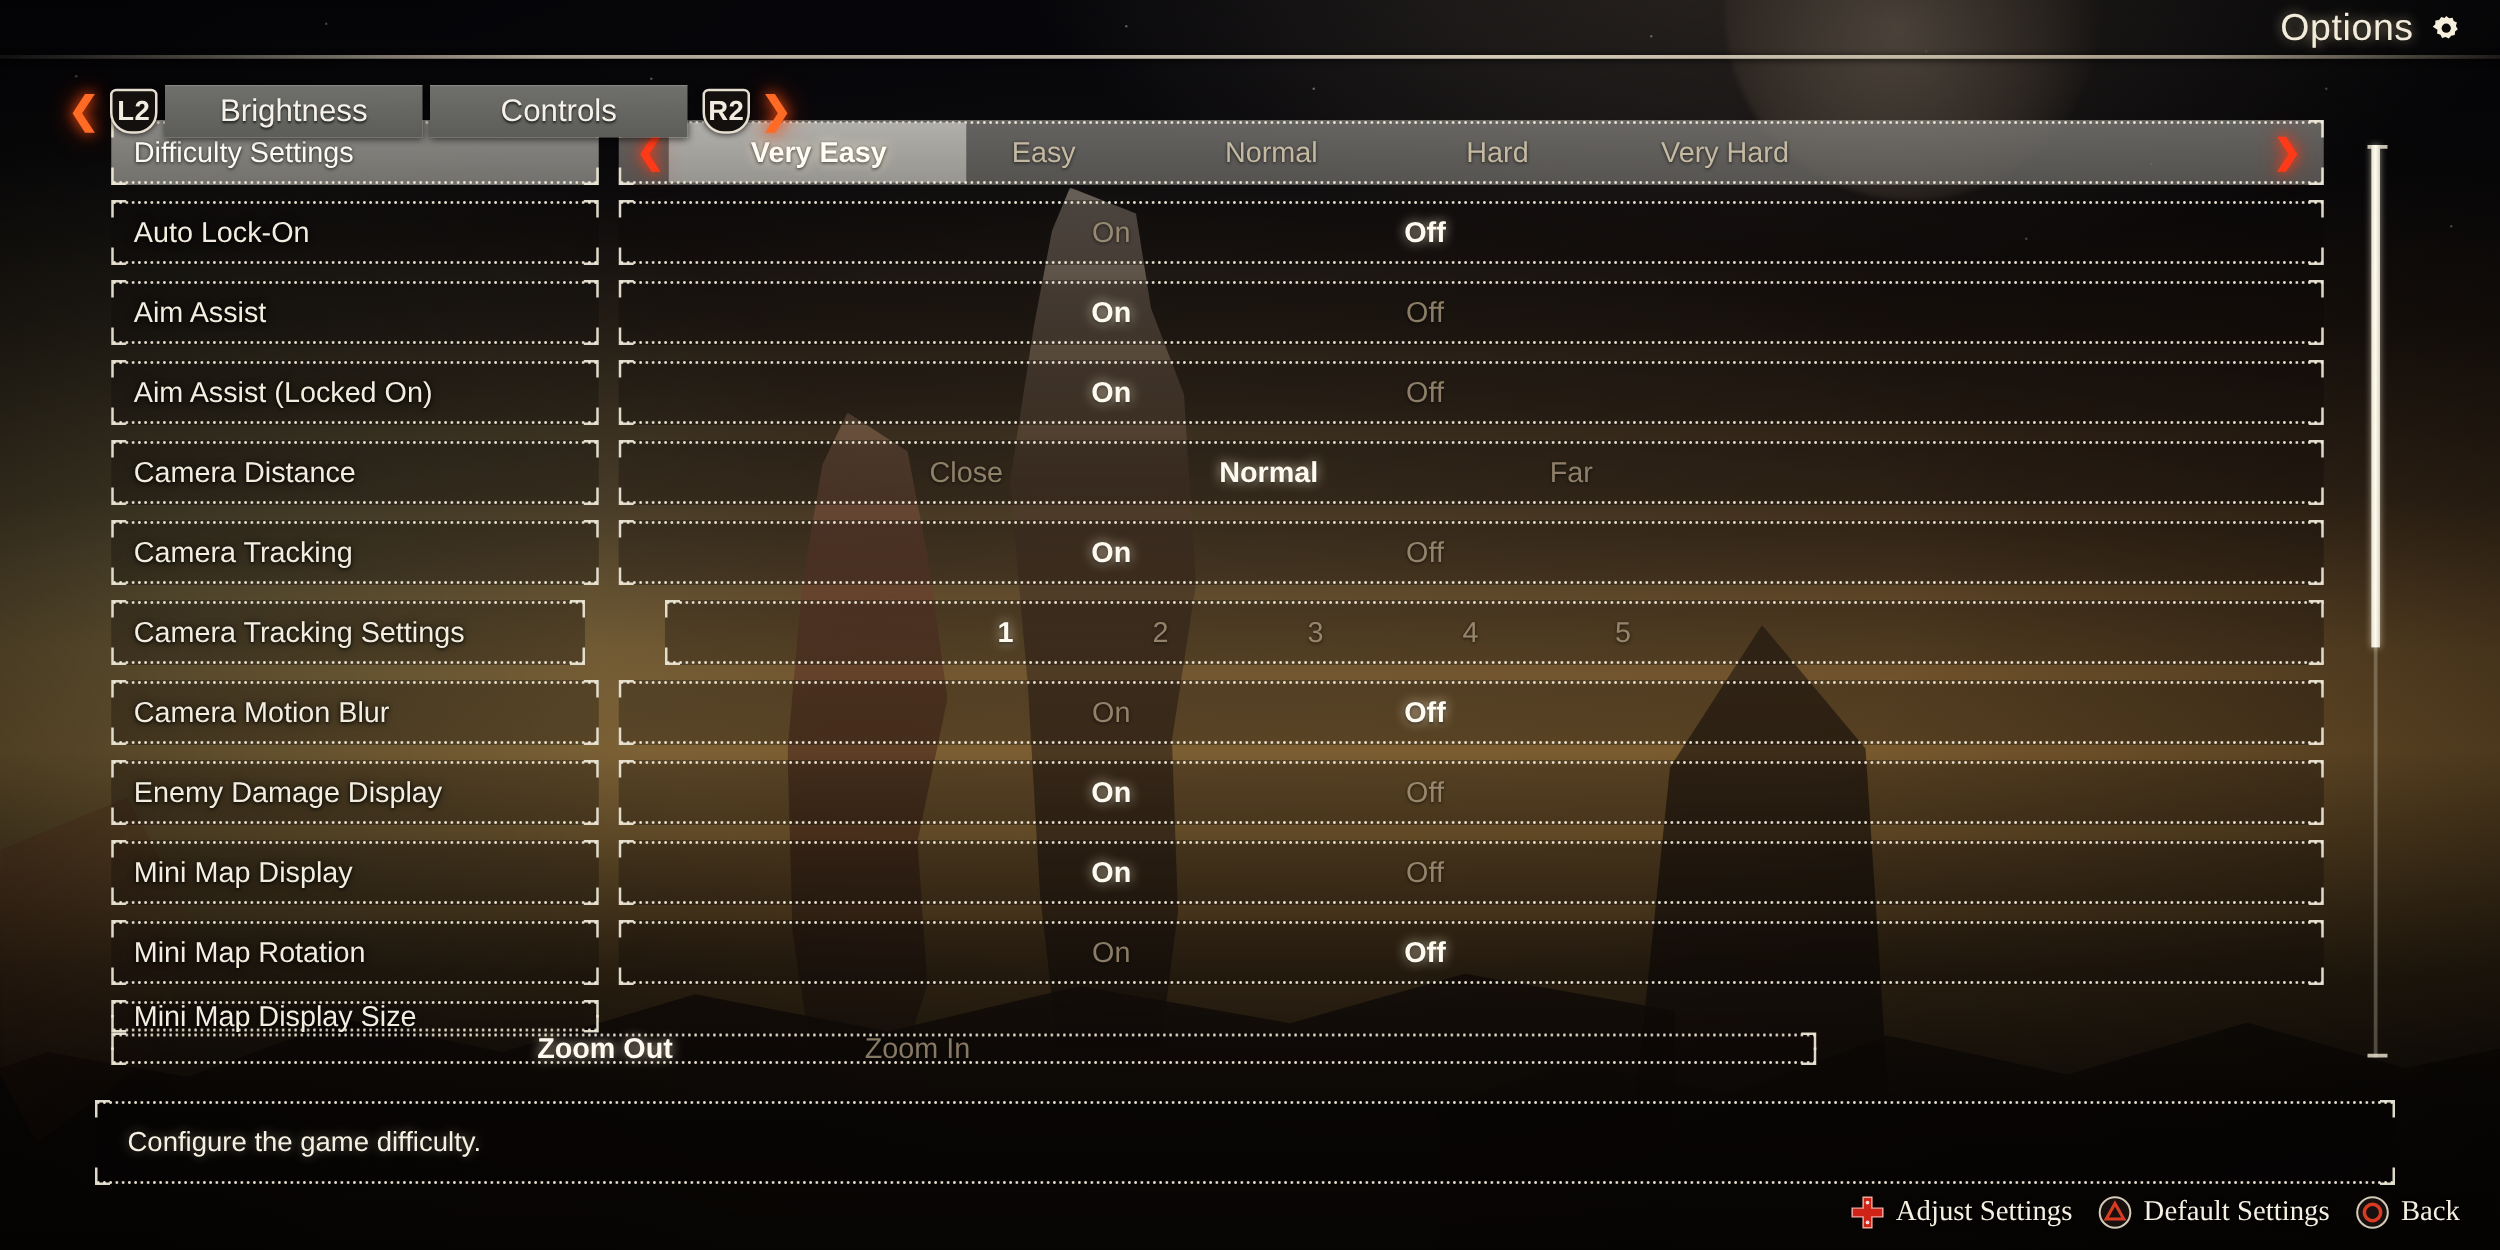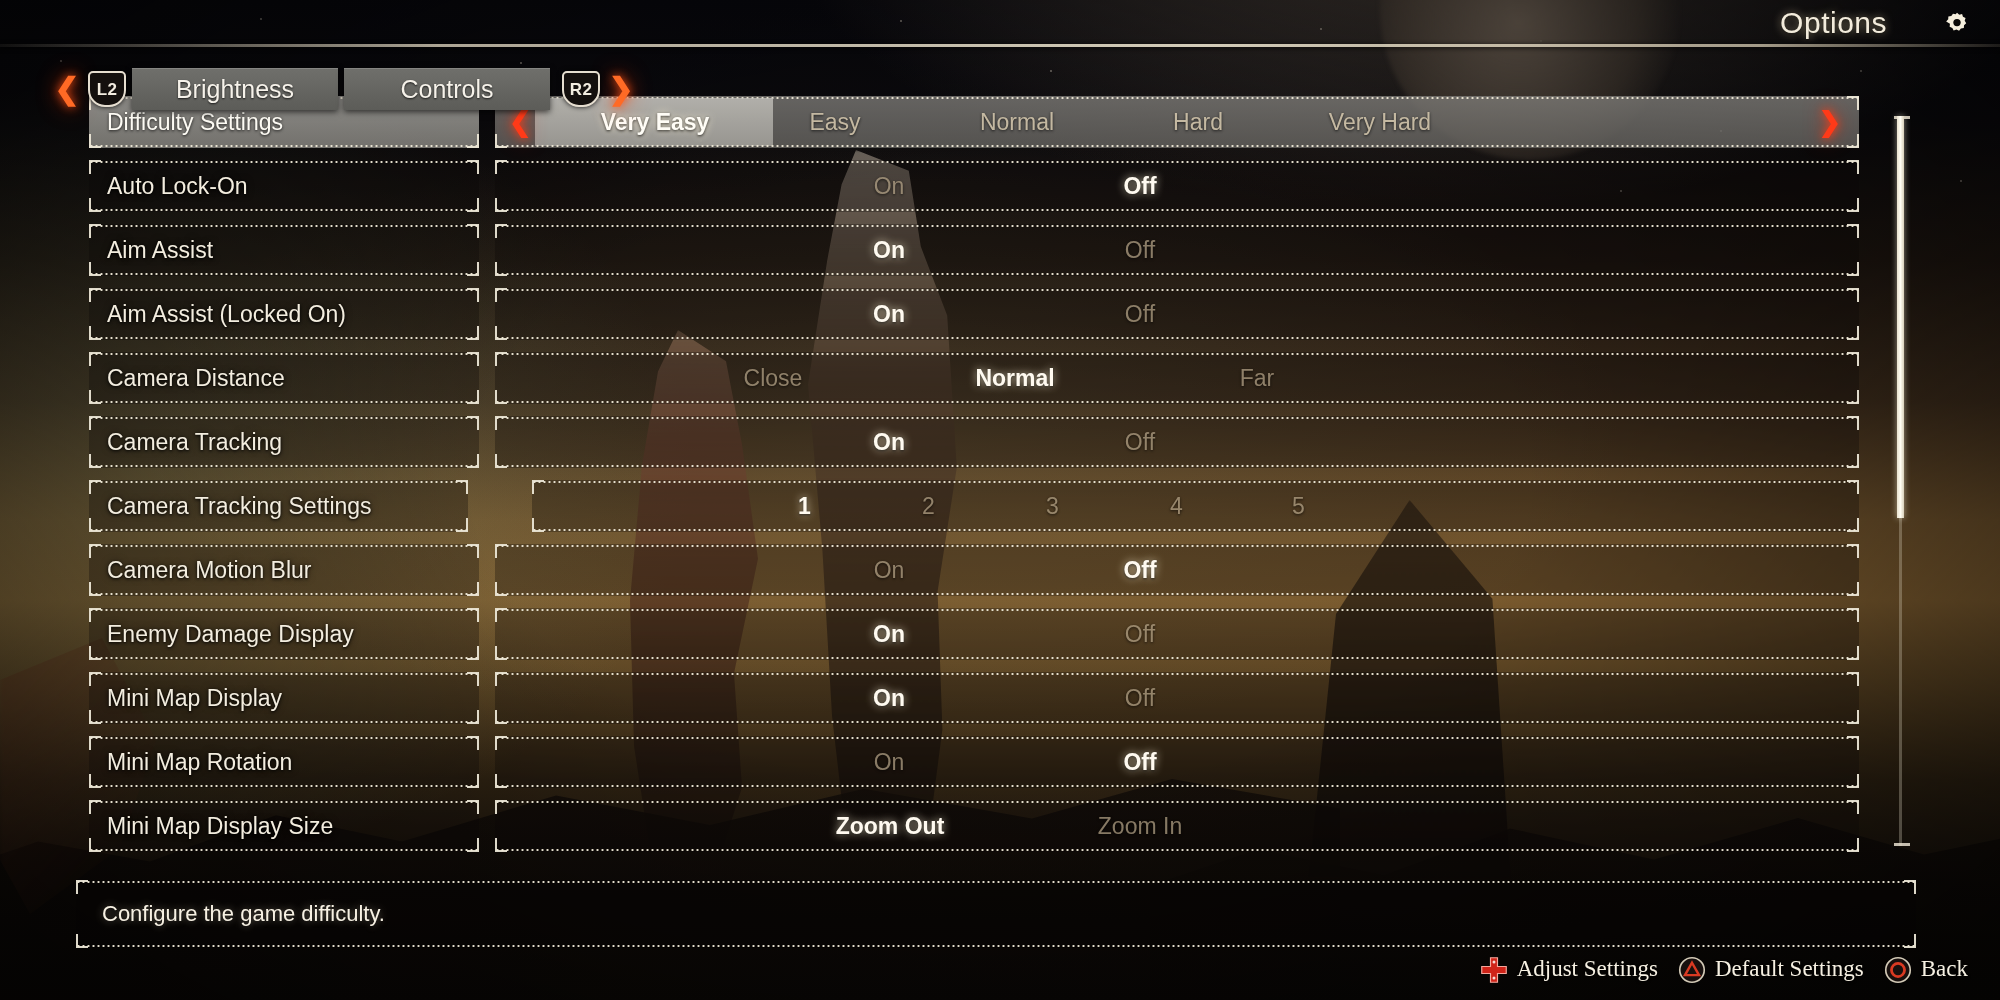--- a/index.html
+++ b/index.html
@@ -104,7 +104,6 @@
     position:absolute; left:0; top:0; width:2000px; height:46px;
     z-index:6; display:flex; align-items:center; justify-content:flex-end;
     padding-right:30px;
-    gap:44px;
   }
   .hdr-title {
     font-size:30px; color:#f3ecdc; letter-spacing:.5px;

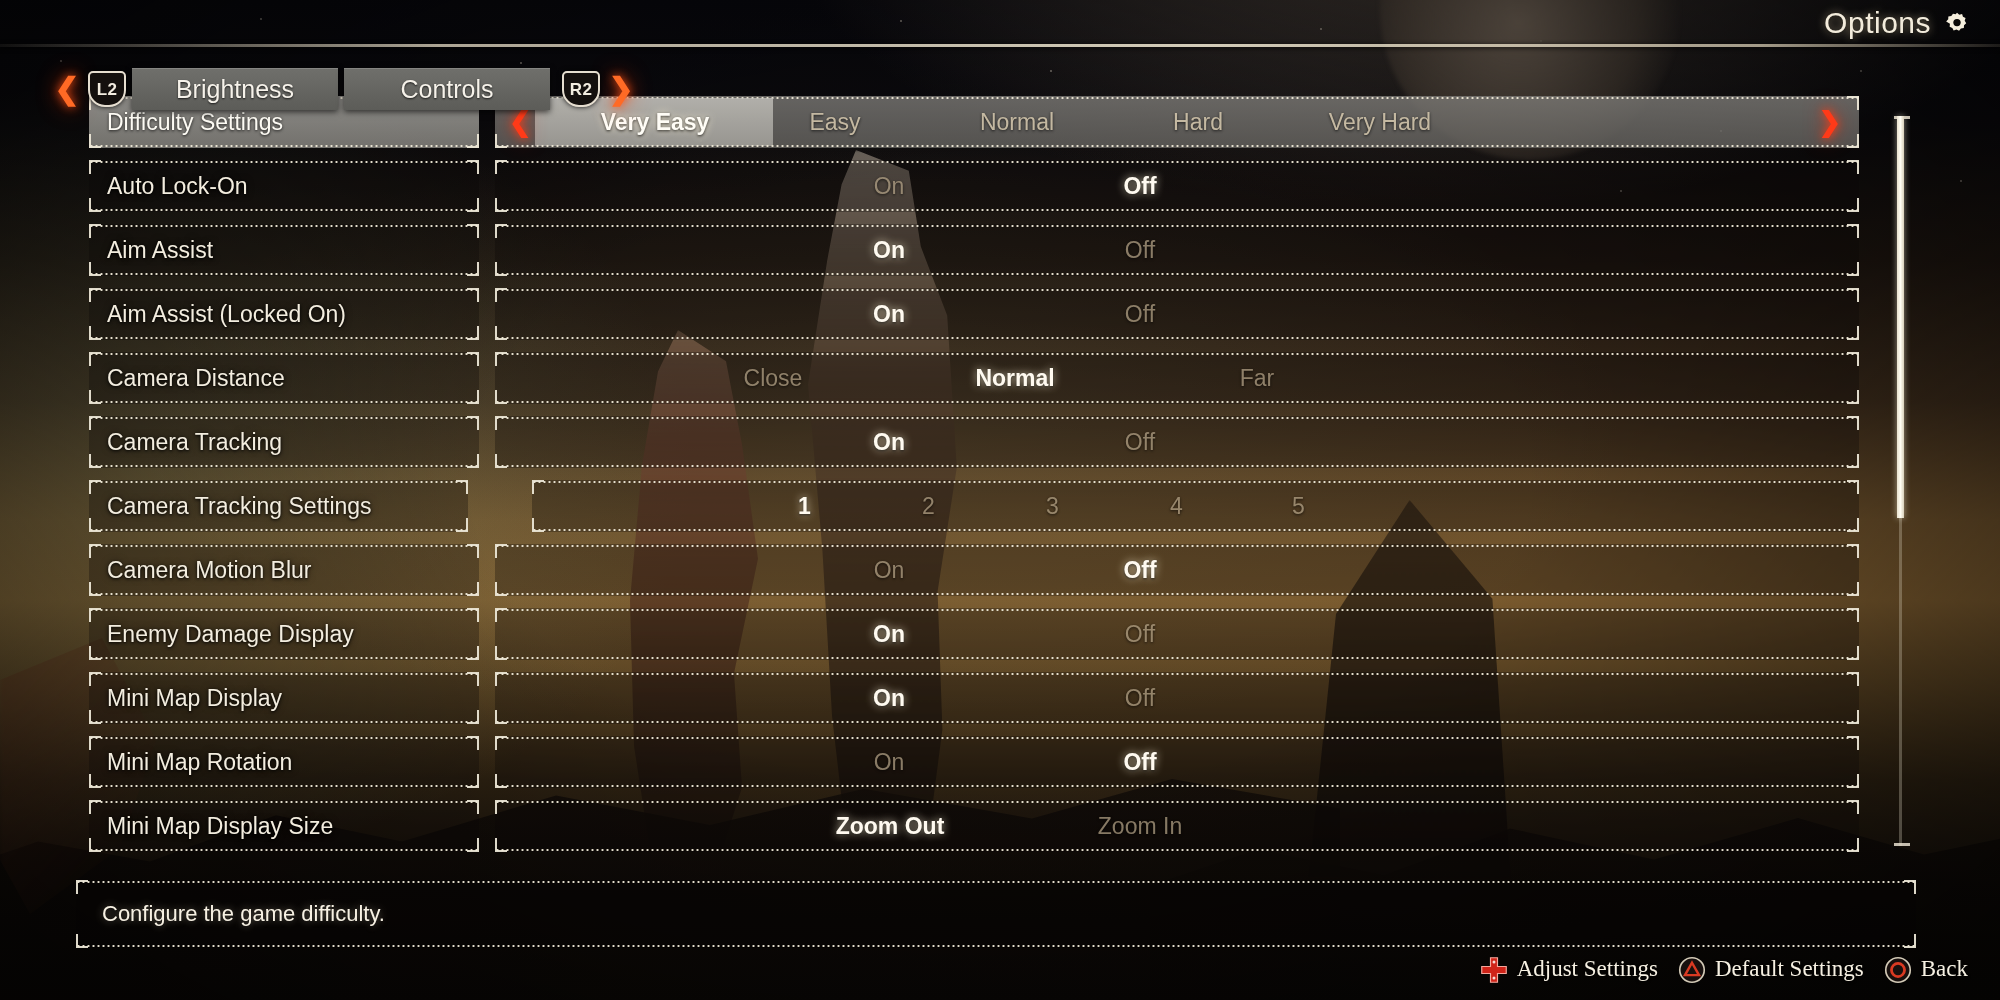--- a/index.html
+++ b/index.html
@@ -138,7 +138,7 @@
     box-shadow:0 0 5px rgba(0,0,0,.9);
   }
   .pad-badge span {
-    position:relative; color:#f2ece0; font-size:17px; font-weight:700;
+    position:relative; color:#f2ece0; font-size:22px; font-weight:700;
     letter-spacing:.3px; line-height:1;
   }
   .tab {

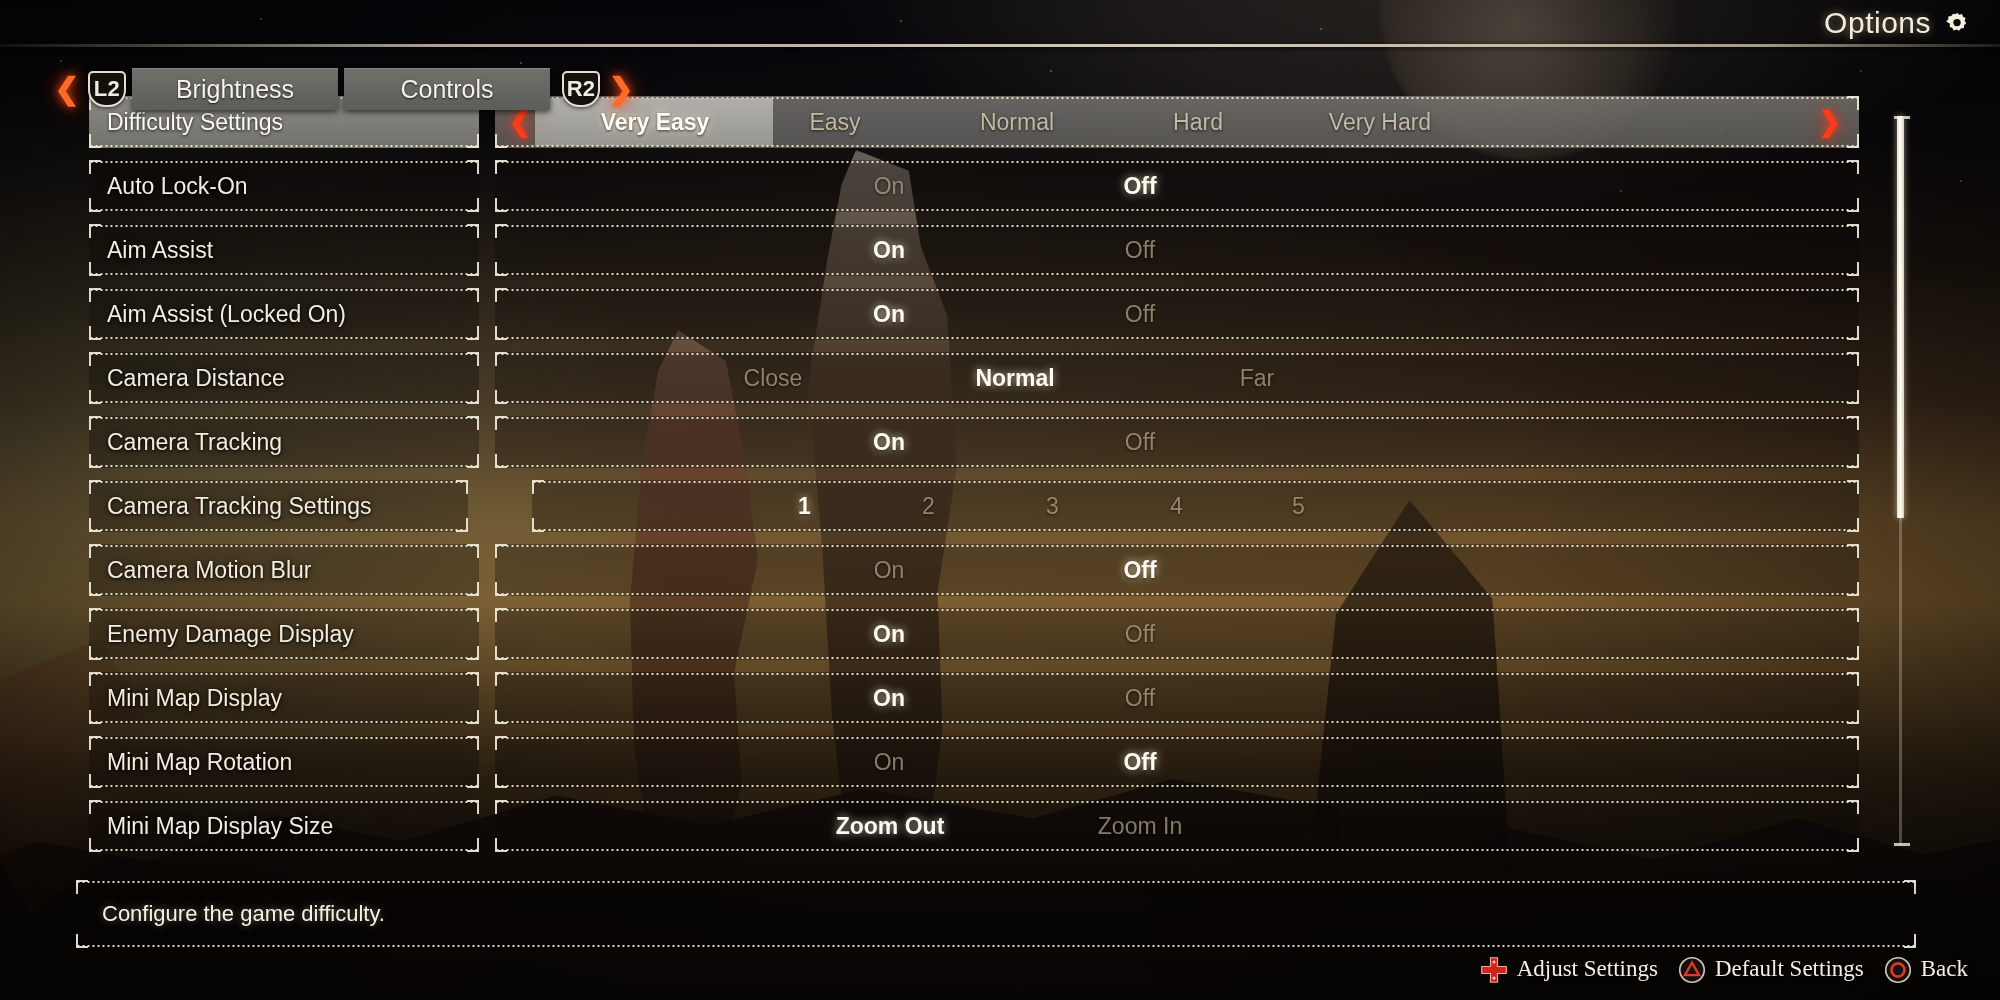--- a/index.html
+++ b/index.html
@@ -540,7 +540,7 @@
           <div class="opt sel" style="left: 645px;">Off</div>
         </div>
       </div>
-      <div class="row" style="top: 704px;">
+      <div class="row" style="top: 704px; flex-direction: column;">
         <div class="cell cell-label">
           <i class="brk tl"></i>
           <i class="brk bl"></i>

